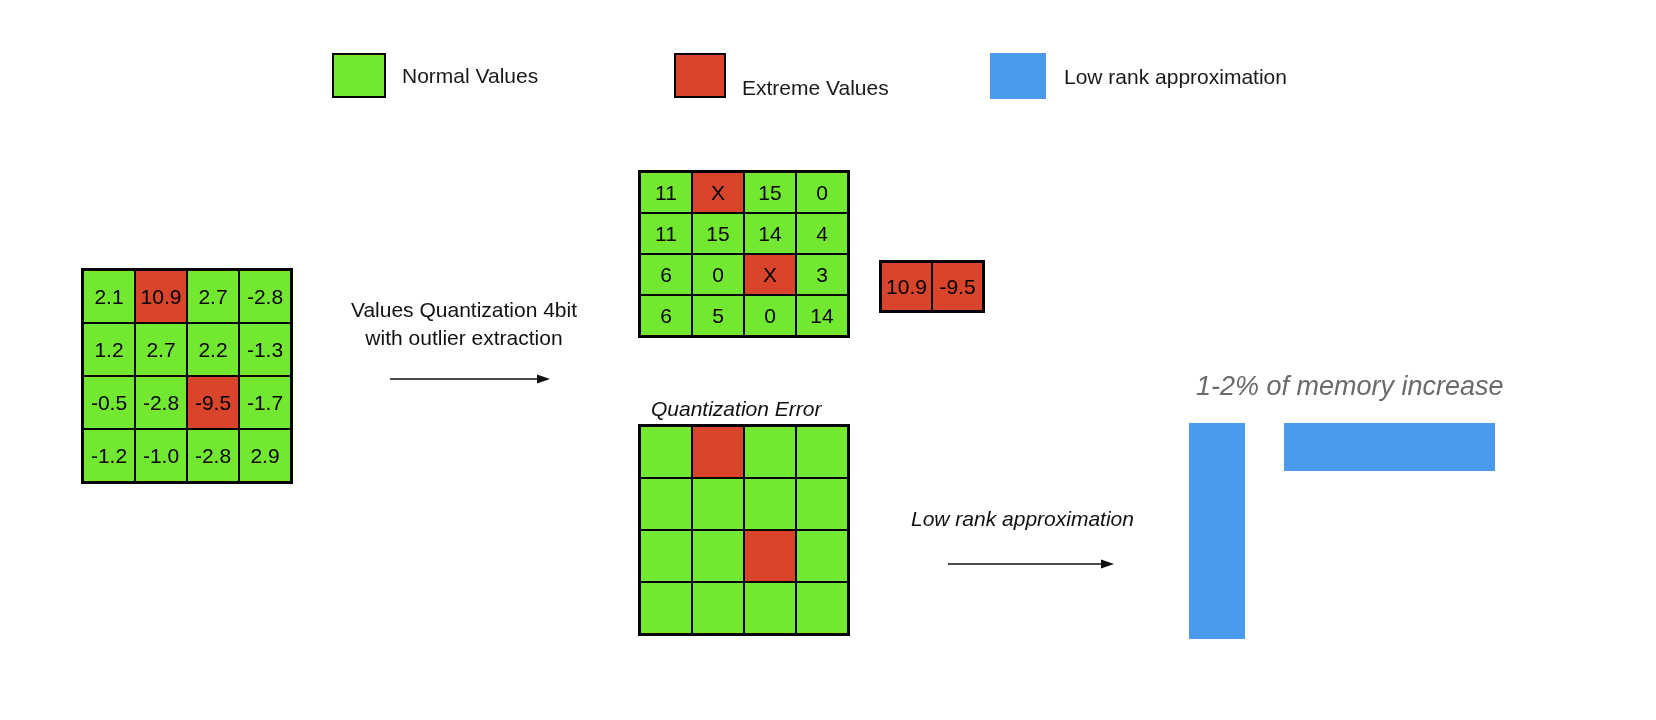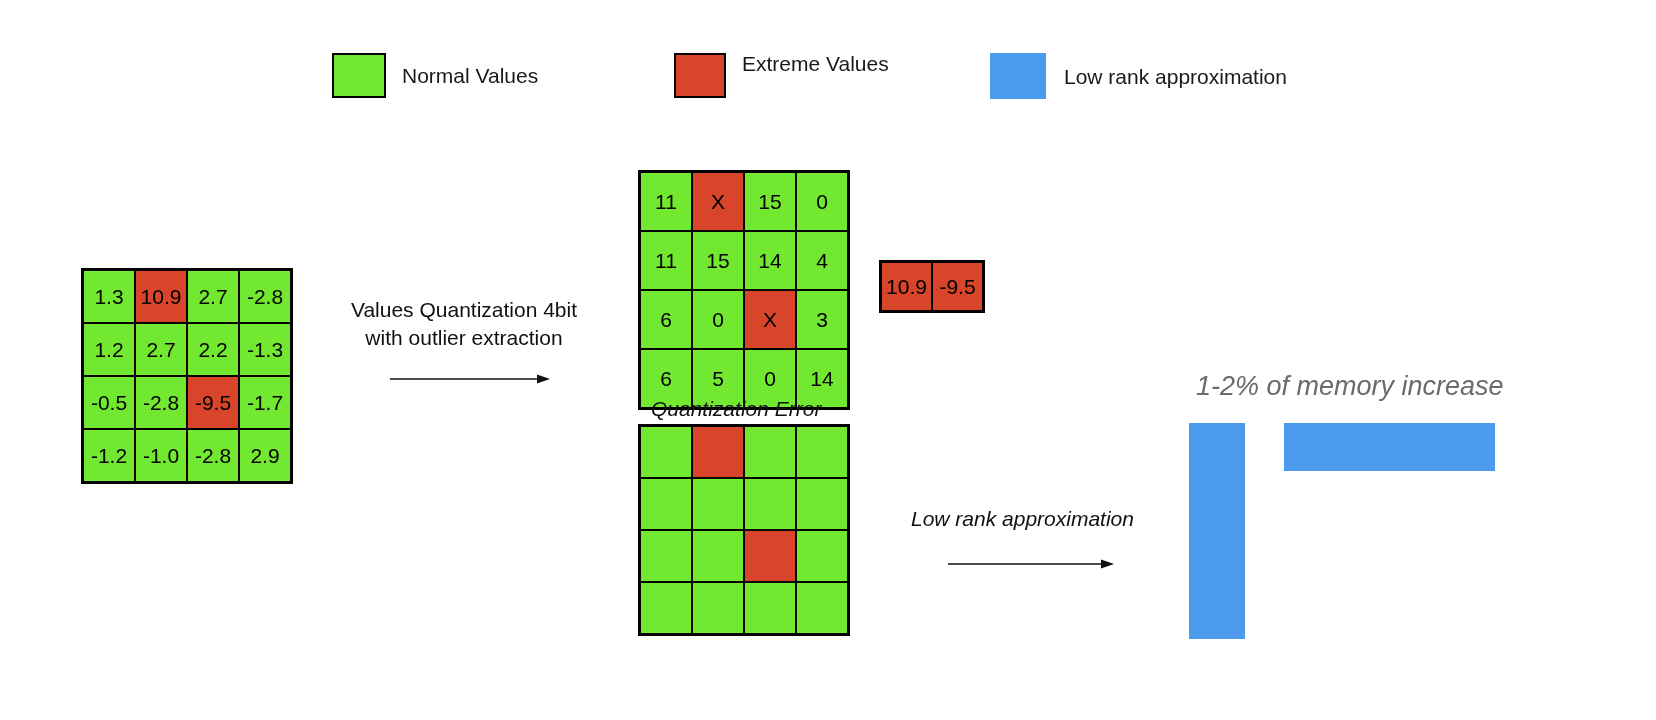--- a/index.html
+++ b/index.html
@@ -83,7 +83,7 @@
     <div class="legend-label">Normal Values</div>
   </div>
 
-  <div class="abs" style="left:346px; top:0px; display:flex; align-items:flex-start; gap:16px;">
+  <div class="abs" style="left:346px; top:0px; display:flex; align-items:flex-end; gap:16px;">
     <div class="legend-swatch" style="width:52px; height:45px; background:#D8452A;"></div>
     <div class="legend-label">Extreme Values</div>
   </div>

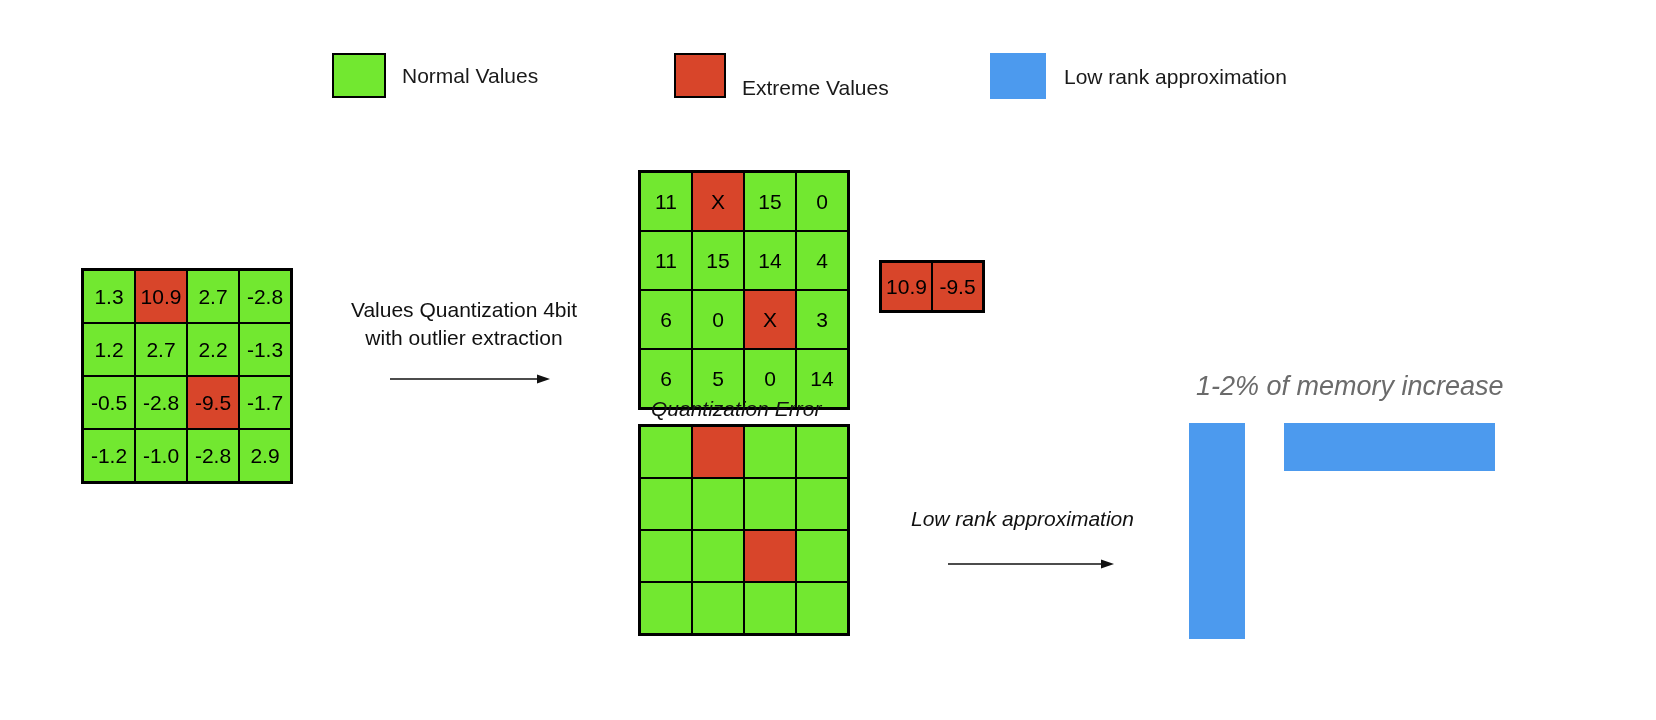--- a/index.html
+++ b/index.html
@@ -127,7 +127,7 @@
   </svg>
 </div>
 
-<div class="matrix abs" id="quantized-matrix" style="left:638px; top:170px; width:212px; height:240px;
+<div class="matrix abs" id="quantized-matrix" style="left:638px; top:170px; width:212px; height:168px;
             grid-template-columns:repeat(4,1fr); grid-template-rows:repeat(4,1fr);
             border:2px solid #000;text-align:right;">
     <div class="cell green">11</div>

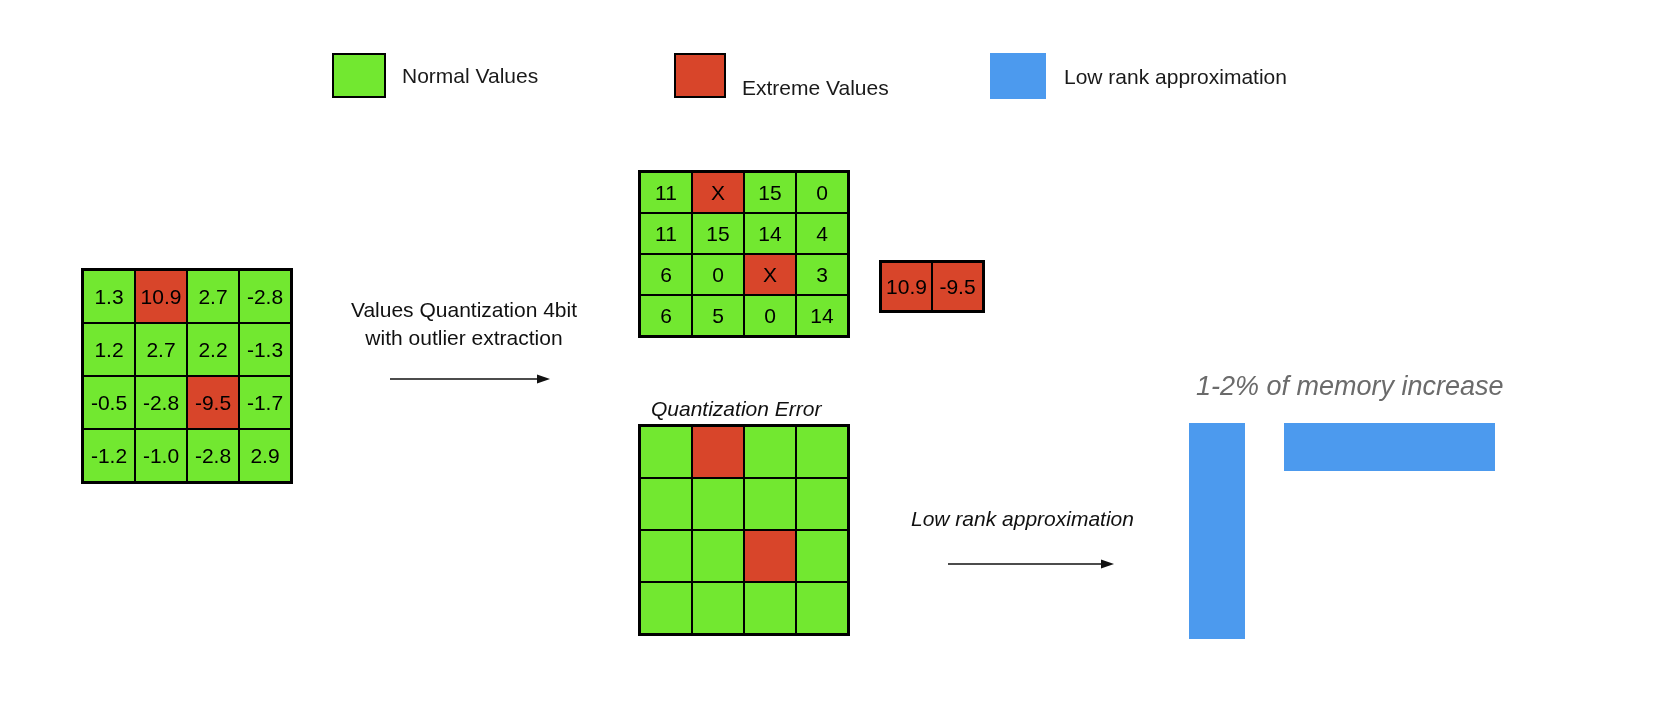--- a/index.html
+++ b/index.html
@@ -97,7 +97,7 @@
 <div class="matrix abs" id="input-matrix" style="left:81px; top:268px; width:212px; height:216px;
             grid-template-columns:repeat(4,1fr); grid-template-rows:repeat(4,1fr);
             border:2px solid #000;">
-    <div class="cell green">1.3</div>
+    <div class="cell green">2.1</div>
     <div class="cell red">10.9</div>
     <div class="cell green">2.7</div>
     <div class="cell green">-2.8</div>

